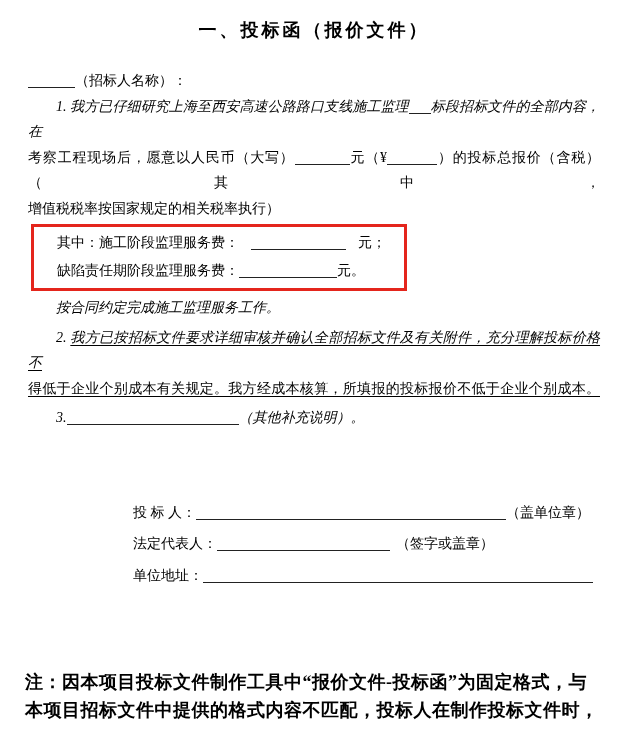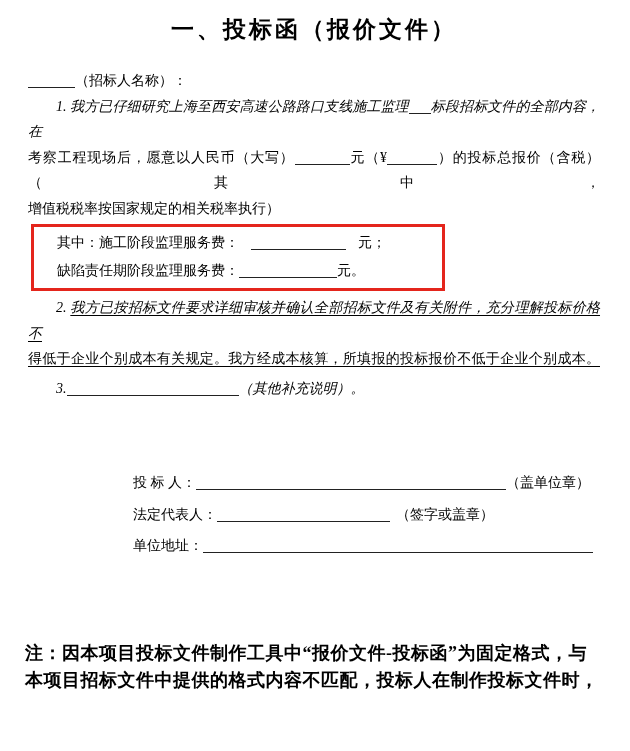--- a/index.html
+++ b/index.html
@@ -11,7 +11,7 @@
   }
   .doc { width: 630px; padding: 10px 30px 0 28px; }
   .title {
-    font-size: 23px; font-weight: bold; text-align: center;
+    font-size: 18px; font-weight: bold; text-align: center;
     letter-spacing: 3px; line-height: 32px; margin-top: 4px;
   }
   .line { font-size: 14px; line-height: 25.5px; }

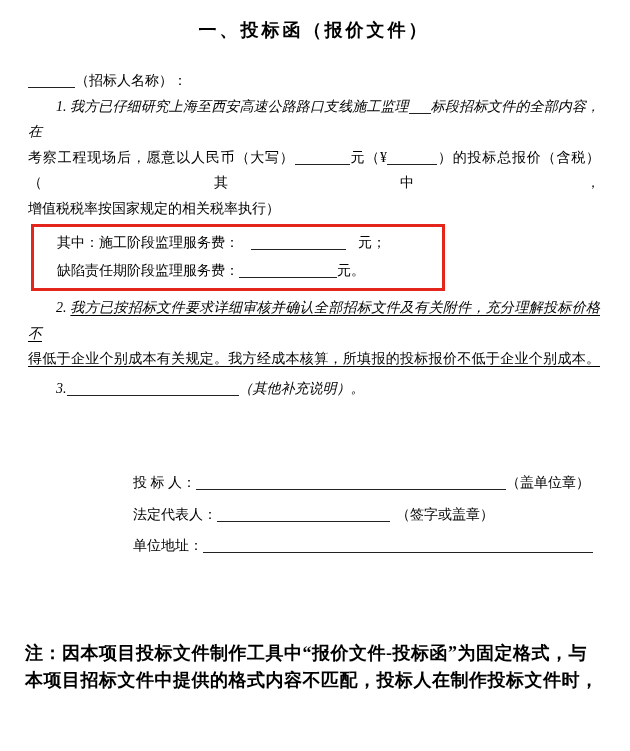--- a/index.html
+++ b/index.html
@@ -31,7 +31,7 @@
   .gap12 { margin-left: 12px; }
   .gap6 { margin-left: 6px; }
   .fee-box {
-    margin-top: 3px; margin-left: 3px; width: 414px;
+    margin-top: 3px; margin-left: 3px; width: 376px;
     border: 3px solid #e4251c; padding: 2px 0 3px 23px;
   }
   .fee-box .line { line-height: 28px; }

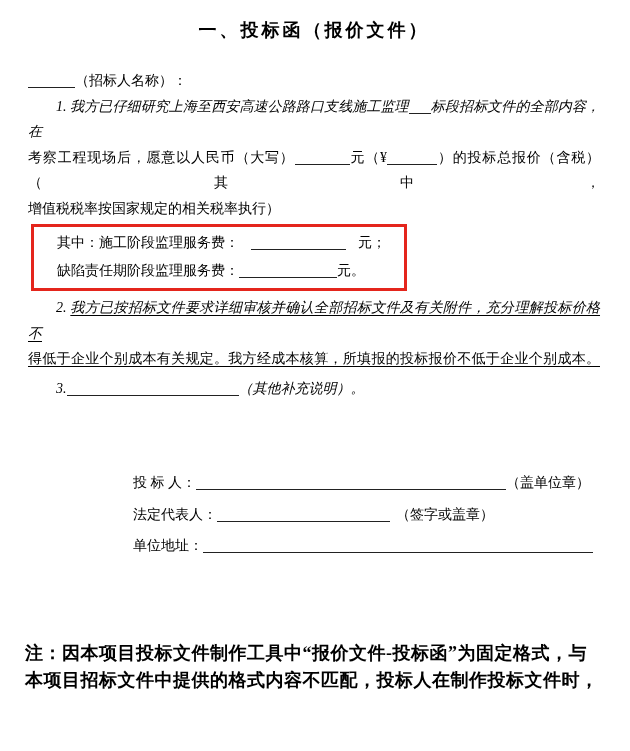--- a/index.html
+++ b/index.html
@@ -76,6 +76,7 @@
     </div>
   </div>
 
+  <div class="line indent p-top4">按合同约定完成施工监理服务工作。</div>
 
   <div class="p-top4">
     <div class="line indent fill">

